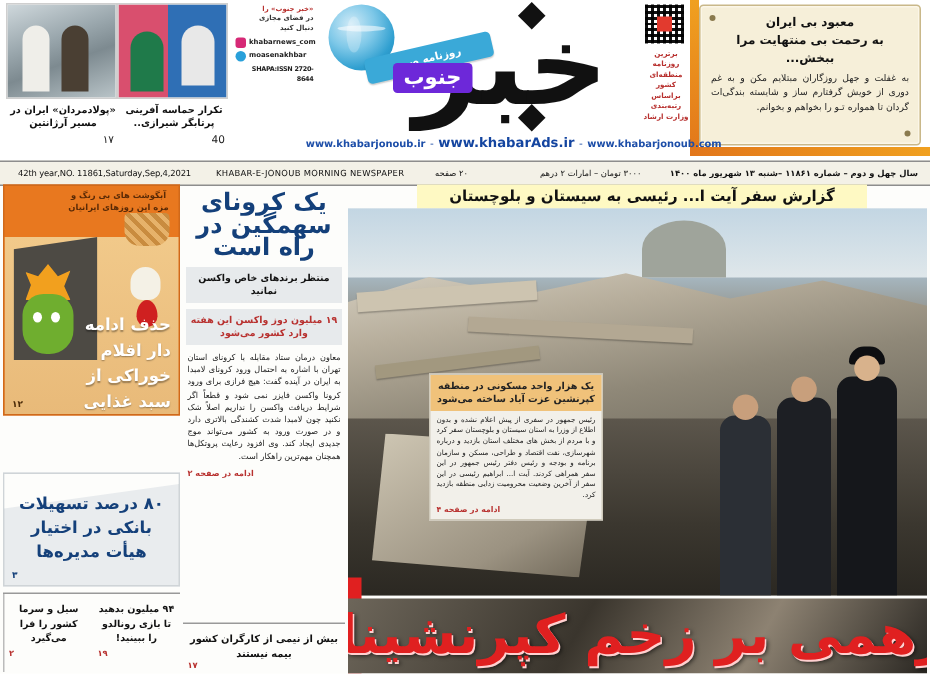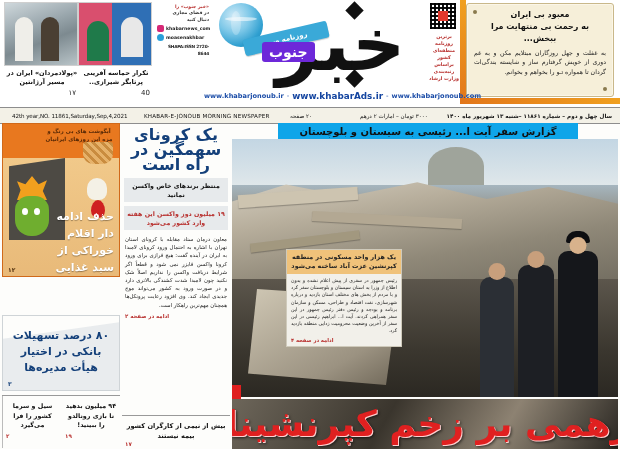--- a/index.html
+++ b/index.html
@@ -149,7 +149,7 @@
 
   
   .colR{position:absolute;left:232px;top:0;width:386px;height:326px;}
-  .kicker{position:absolute;left:46px;top:0;width:300px;height:16px;background:#0ea5e9;
+  .kicker{position:absolute;left:46px;top:0;width:300px;height:16px;background:#fef9c3;
     display:flex;align-items:center;justify-content:center;
     font-size:10px;font-weight:bold;color:#111;}
   .mainphoto{position:absolute;left:0;top:16px;width:386px;height:258px;overflow:hidden;

